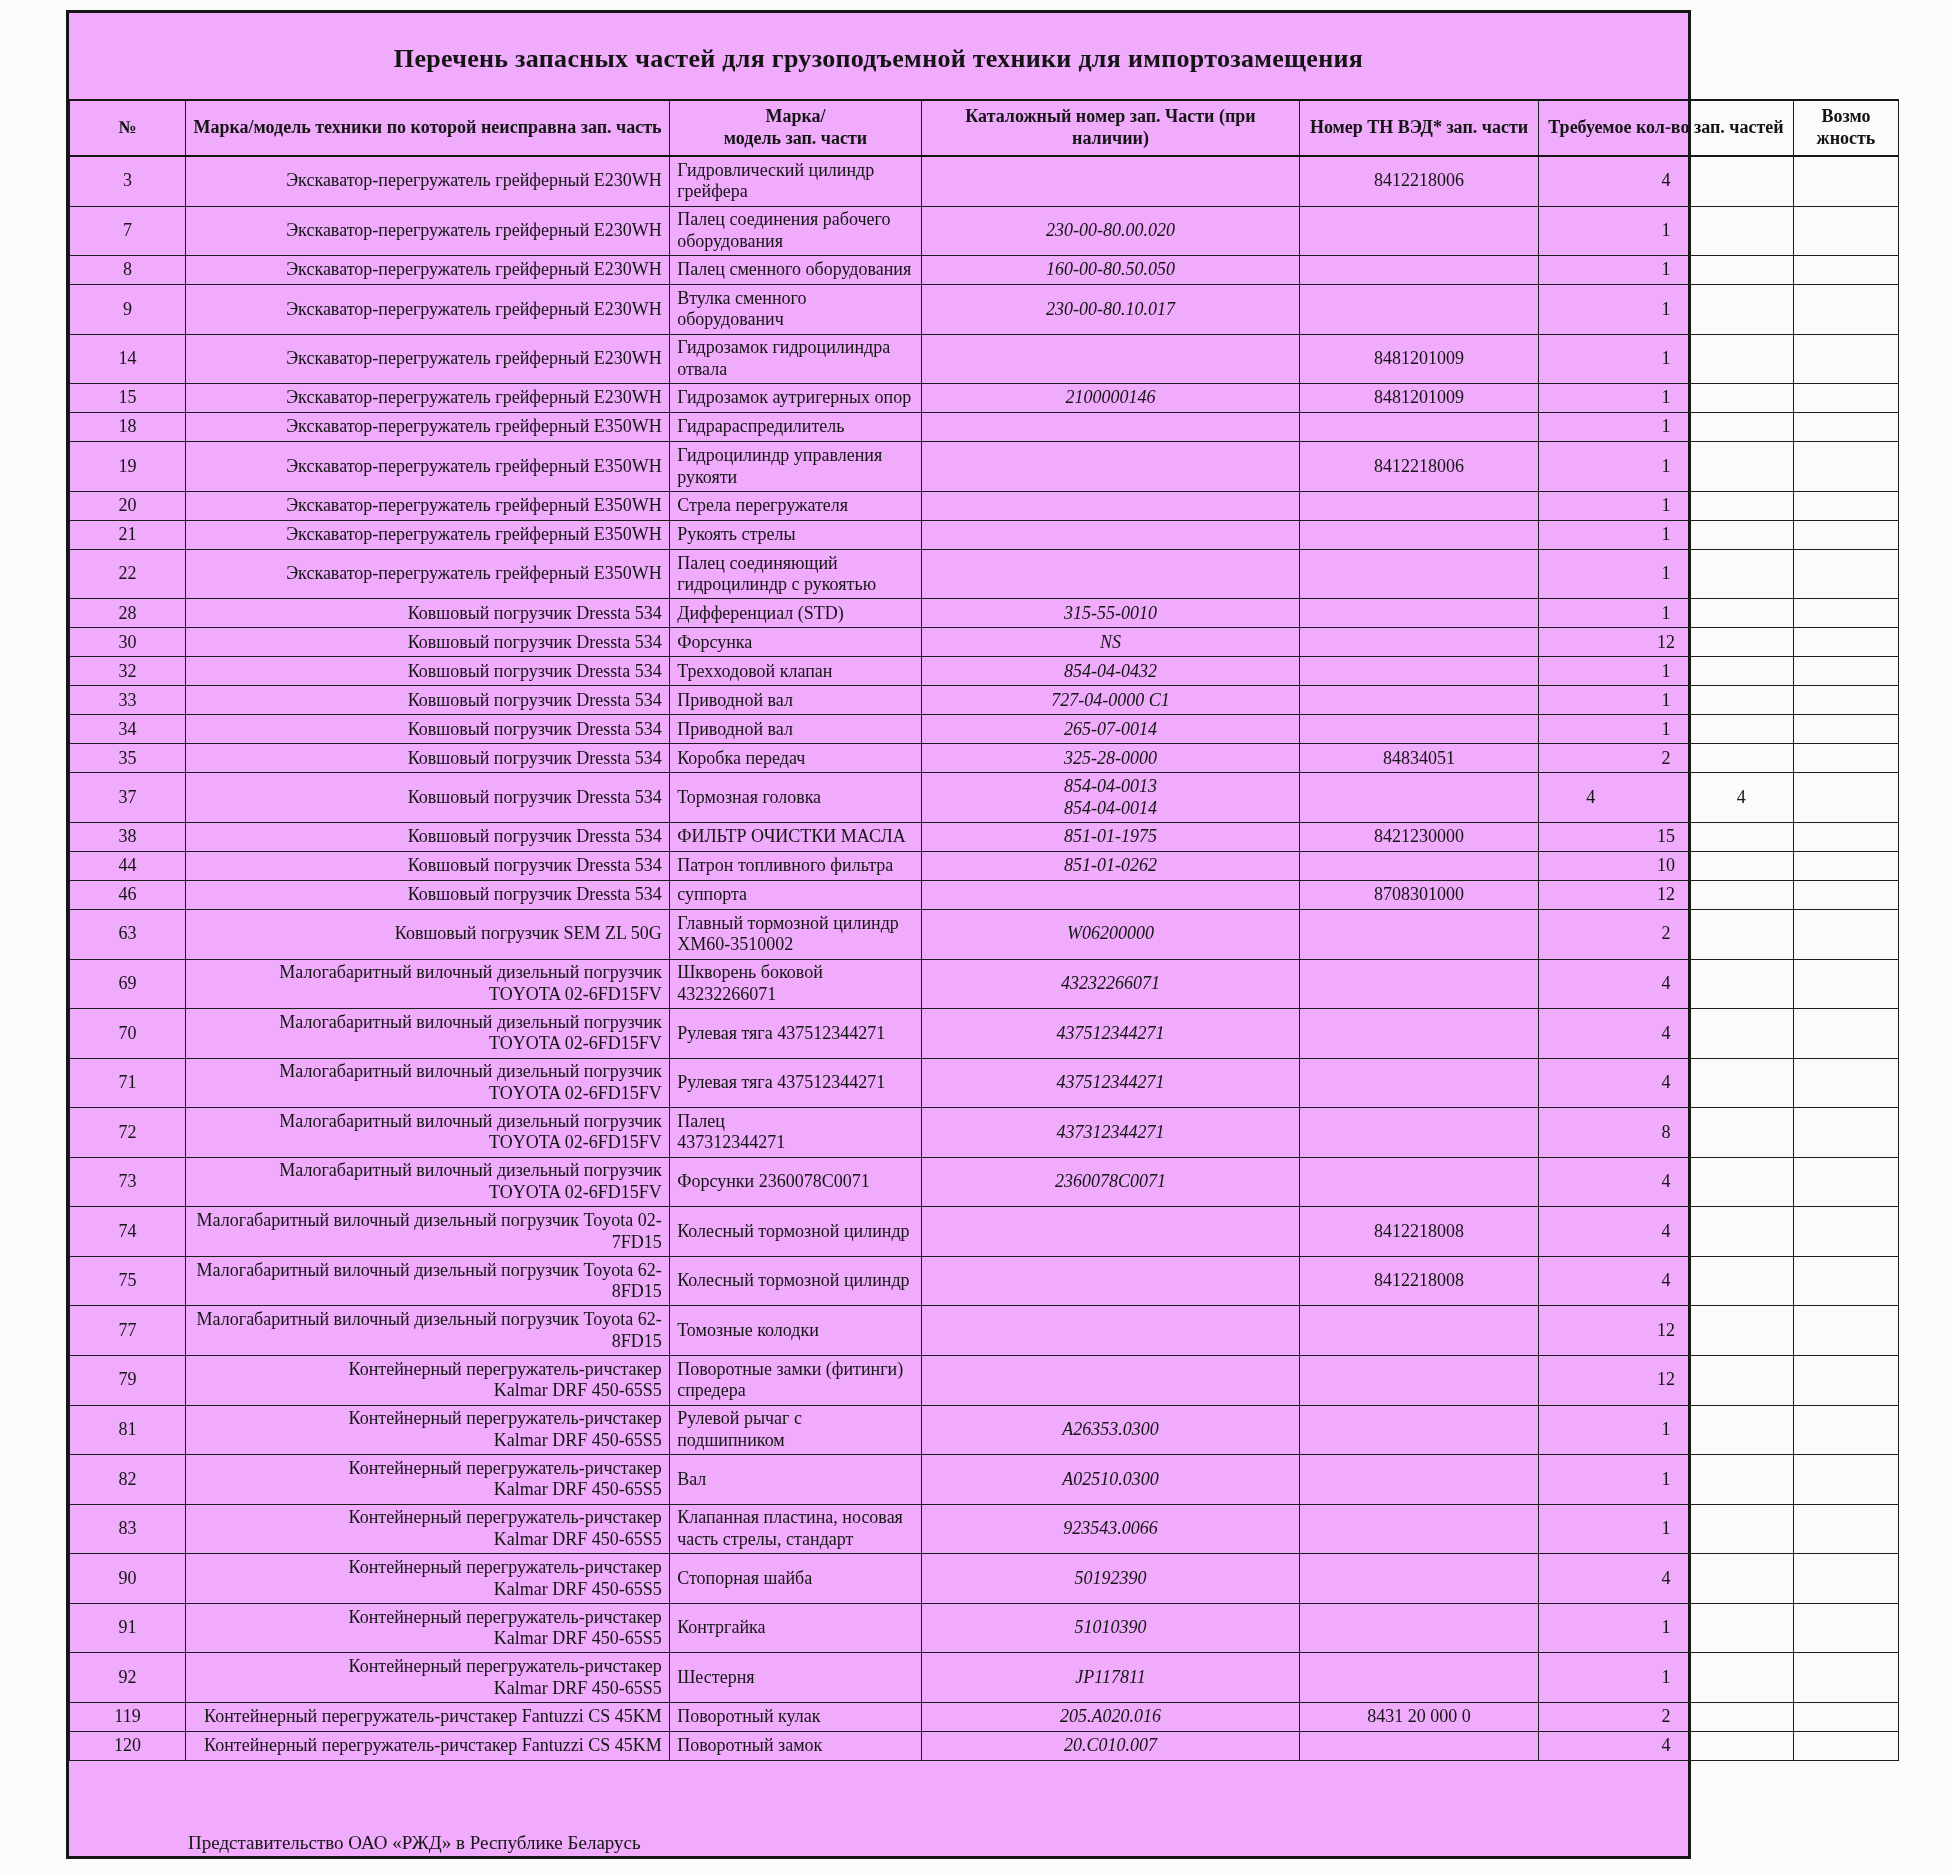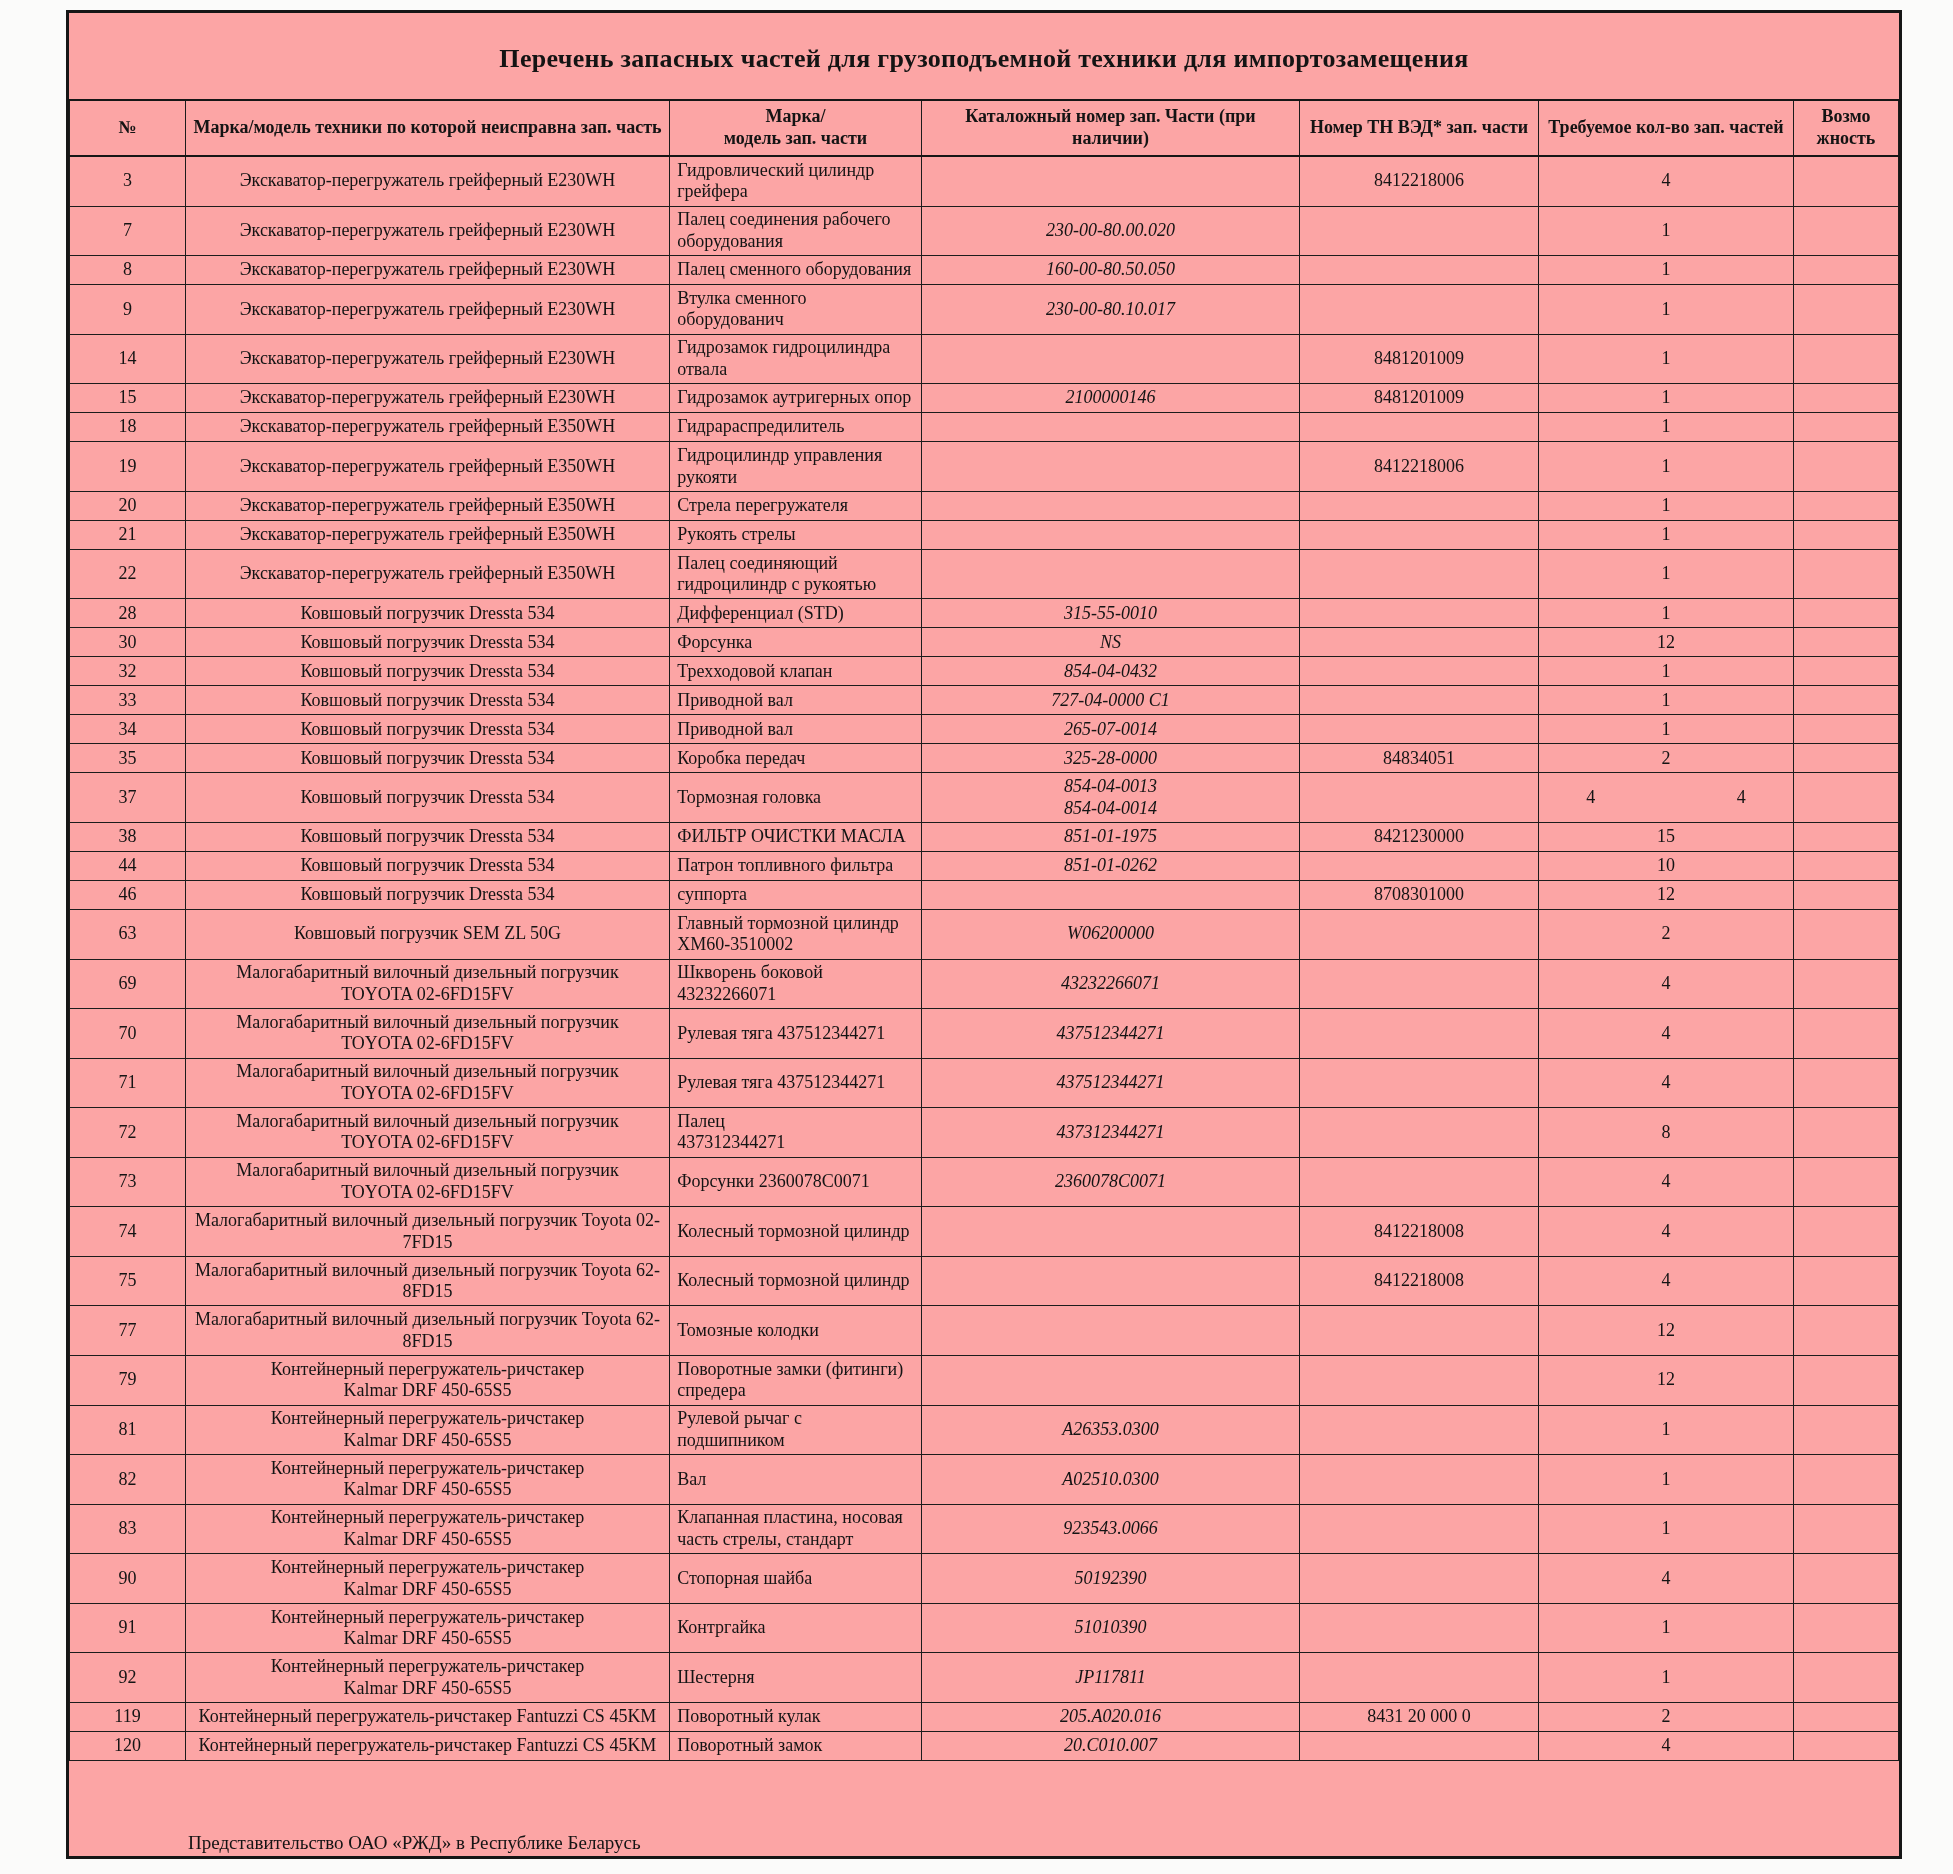--- a/index.html
+++ b/index.html
@@ -10,8 +10,8 @@
     -webkit-font-smoothing:antialiased;
   }
   .frame{
-    position:absolute;left:66px;top:10px;width:1836px;height:1849px;
-    border:3.6px solid #161616;background:#fca5a5;box-sizing:border-box;
+    position:absolute;left:66px;top:10px;width:1625px;height:1849px;
+    border:3.6px solid #161616;background:#f0abfc;box-sizing:border-box;
   }
   .title{
     text-align:center;

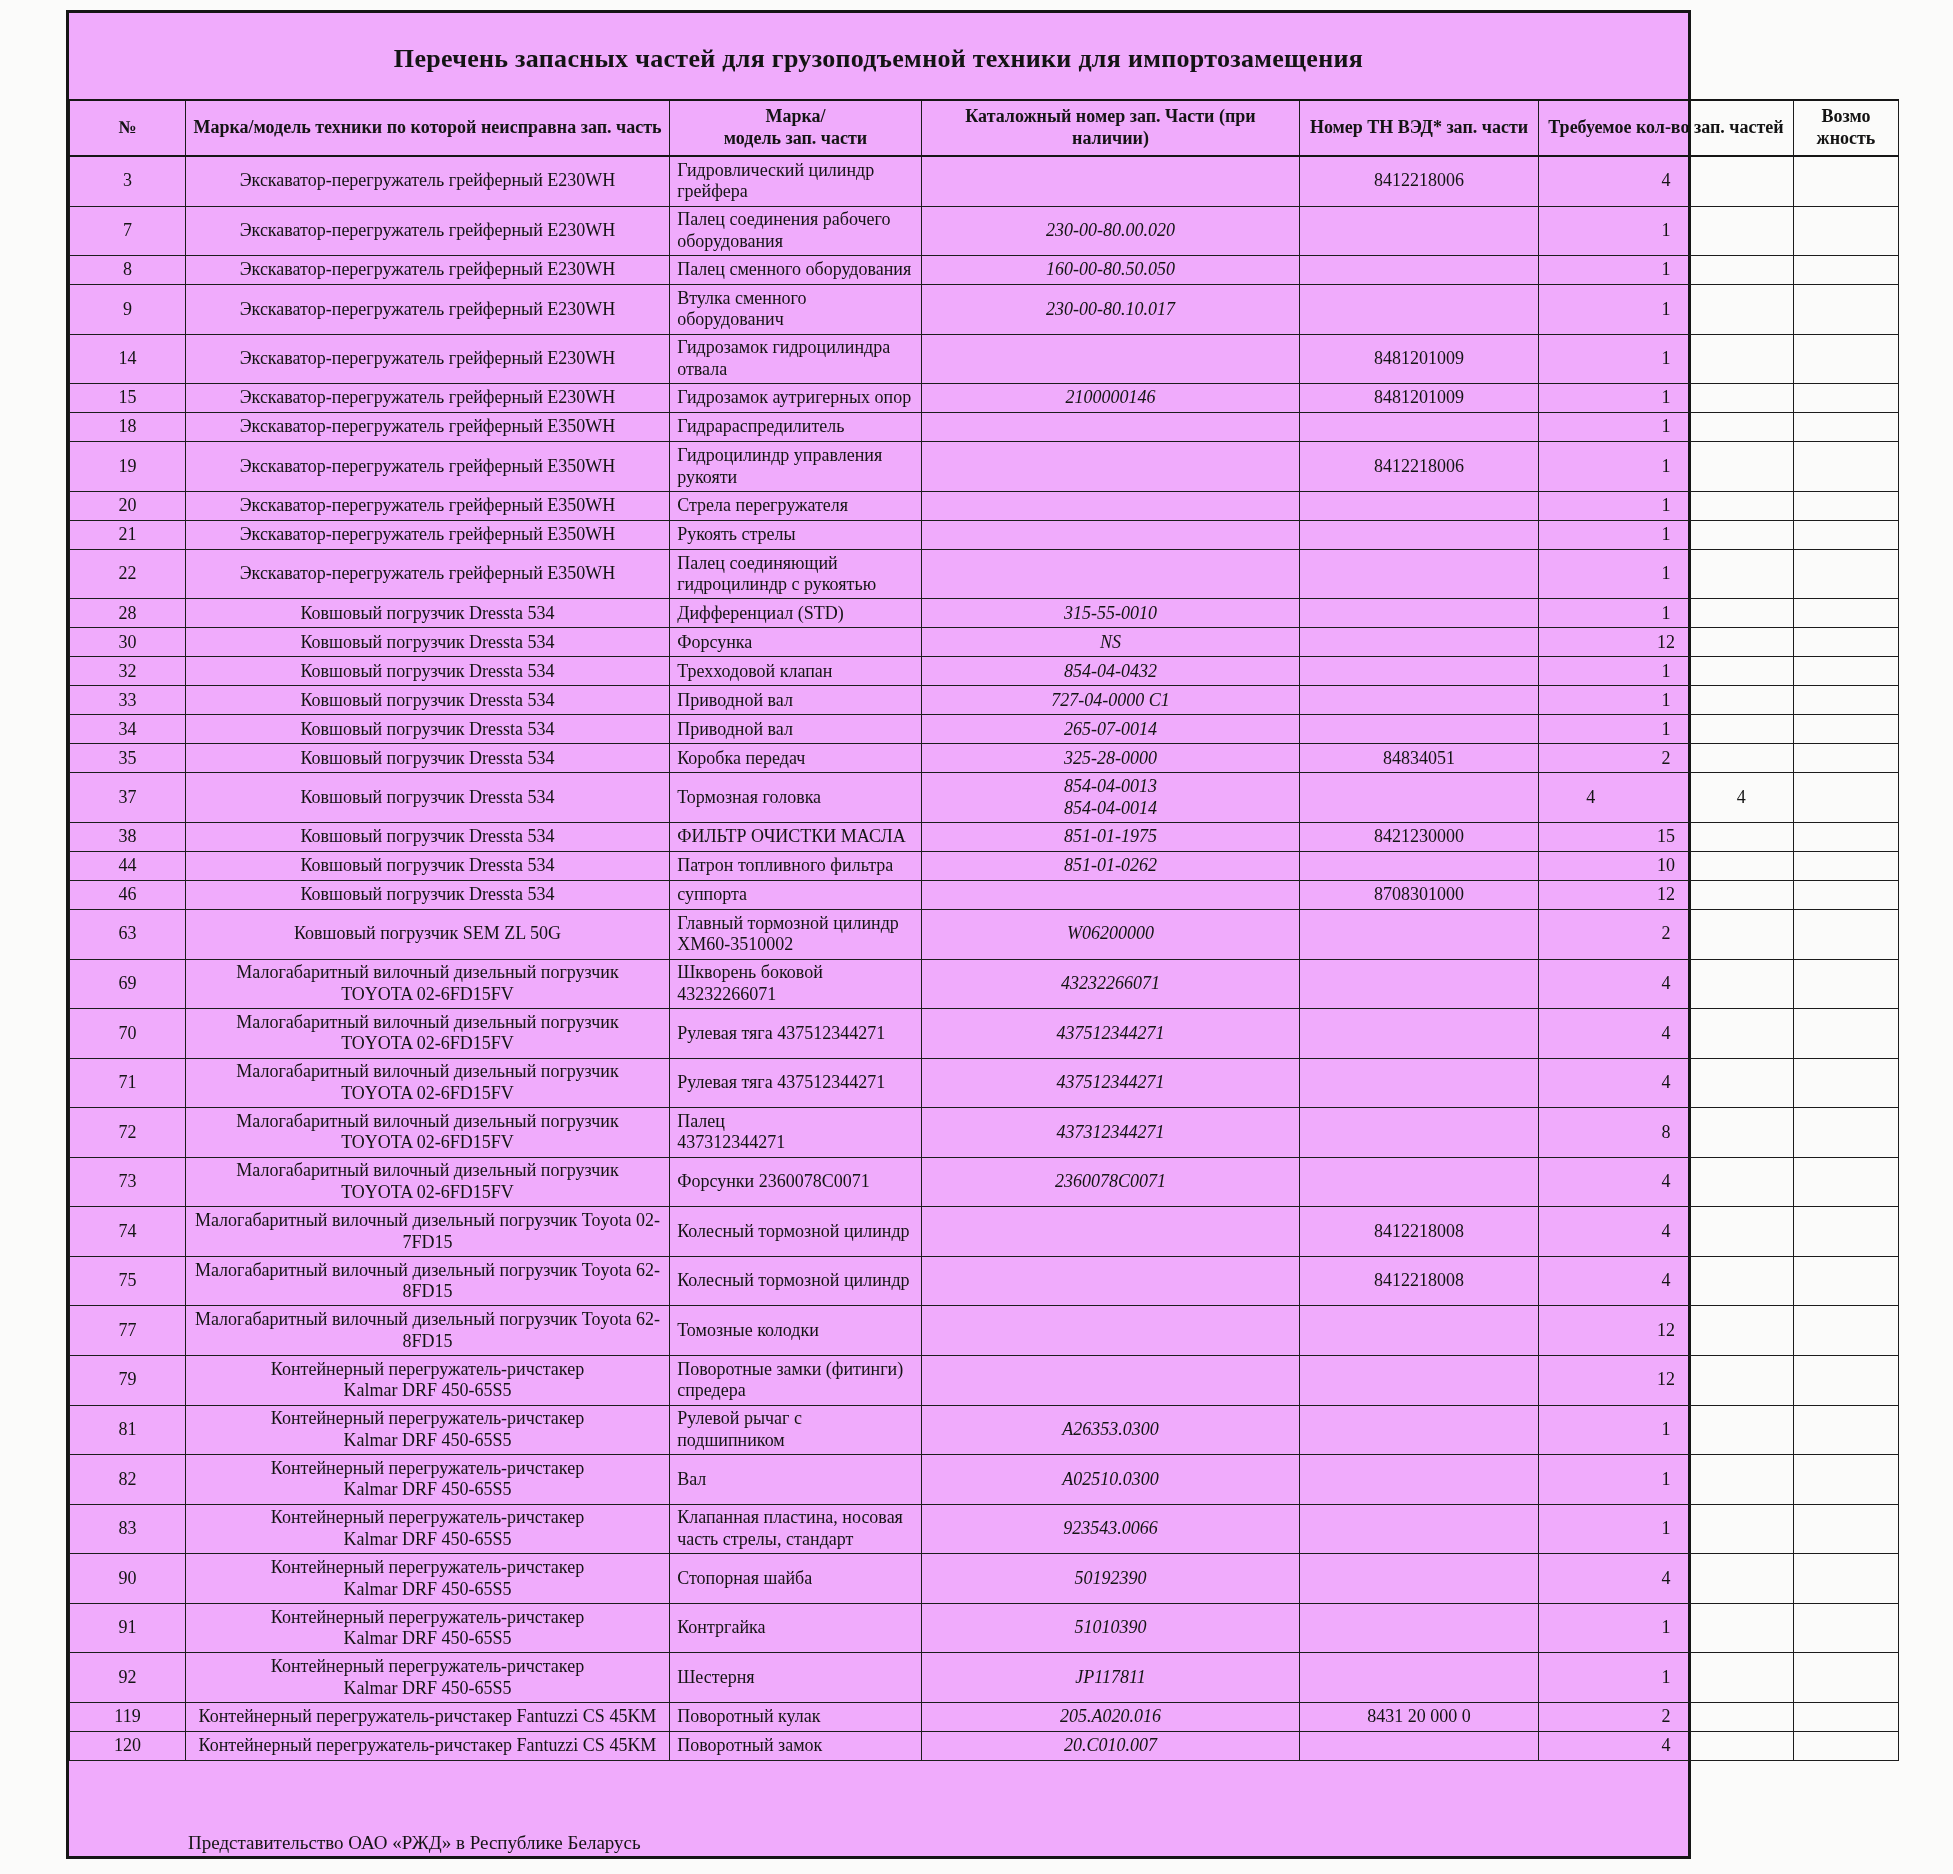--- a/index.html
+++ b/index.html
@@ -38,7 +38,7 @@
   th.h-poss{padding:2.7px 3.6px;}
   table.parts td{height:29px;vertical-align:middle;}
   td.c-num{text-align:center;}
-  td.c-model{text-align:center;white-space:pre-line;}
+  td.c-model{text-align:right;white-space:pre-line;}
   td.c-part{text-align:left;white-space:pre-line;}
   td.c-catalog{text-align:center;white-space:pre-line;font-style:italic;}
   td.c-tnved{text-align:center;}

